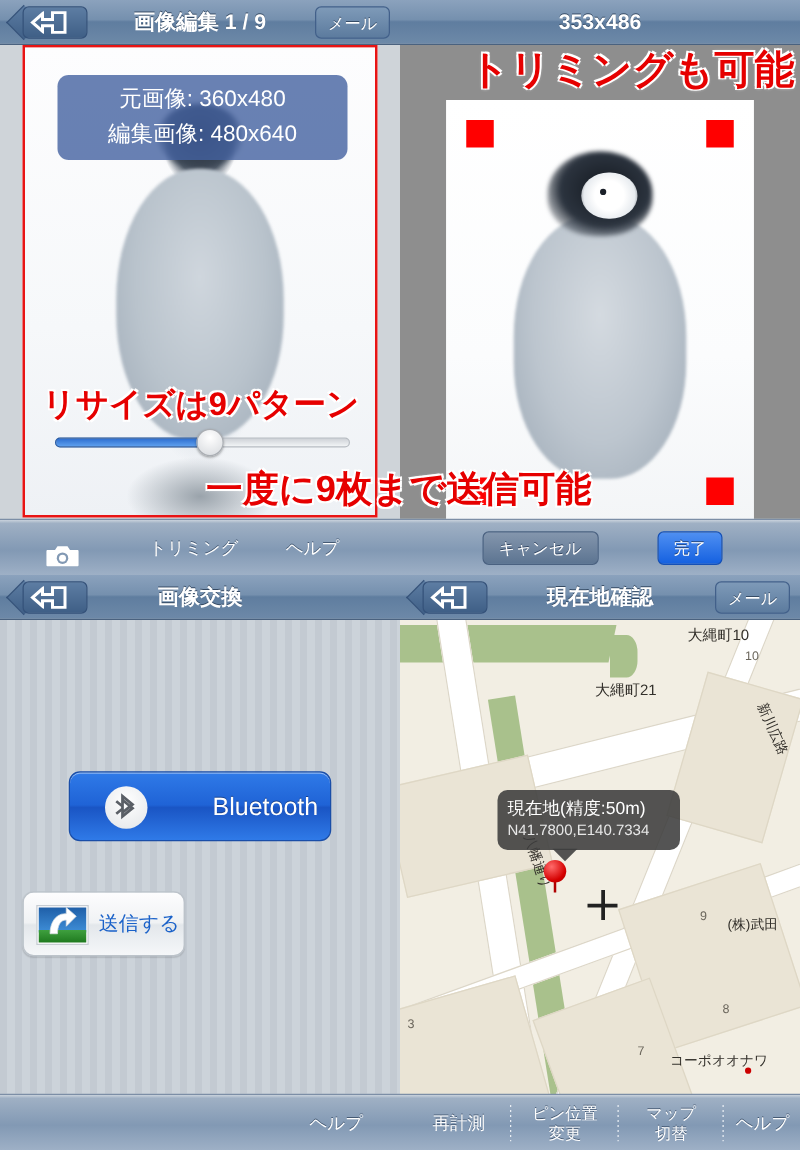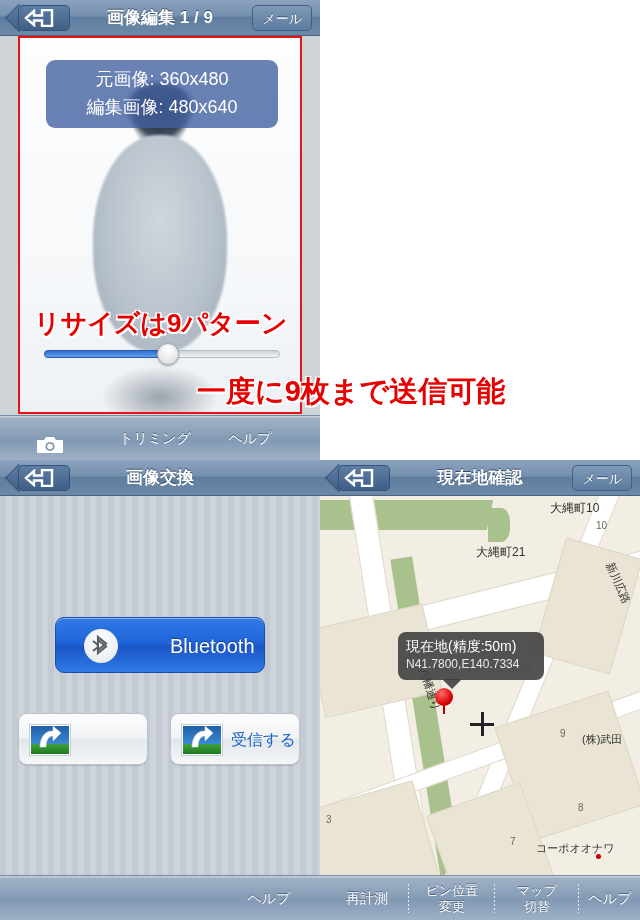--- a/index.html
+++ b/index.html
@@ -193,6 +193,33 @@
     </div>
   </div>
 
+  <div class="panel p-tr">
+    <div class="navbar">
+      <div class="navtitle">353x486</div>
+    </div>
+
+    <div class="cropbg">
+      <div class="cropwhite">
+        <div class="cropphoto">
+          <div class="body"></div>
+            <div class="head"></div>
+            <div class="face"></div>
+            <div class="eye"></div>
+        </div>
+        <div class="handle" style="left:16px;top:16px;"></div>
+        <div class="handle" style="right:16px;top:16px;"></div>
+        <div class="handle" style="left:16px;bottom:16px;"></div>
+        <div class="handle" style="right:16px;bottom:16px;"></div>
+      </div>
+    </div>
+
+    <div class="anno" style="left:55px;top:34px;font-size:32px;">トリミングも可能</div>
+
+    <div class="toolbar">
+      <div class="tb-btn gray" style="left:66px;">キャンセル</div>
+      <div class="tb-btn blue" style="left:206px;">完了</div>
+    </div>
+  </div>
 
   <div class="anno" style="left:165px;top:372px;font-size:29px;z-index:40;margin-left:32px;">一度に9枚まで送信可能</div>
 

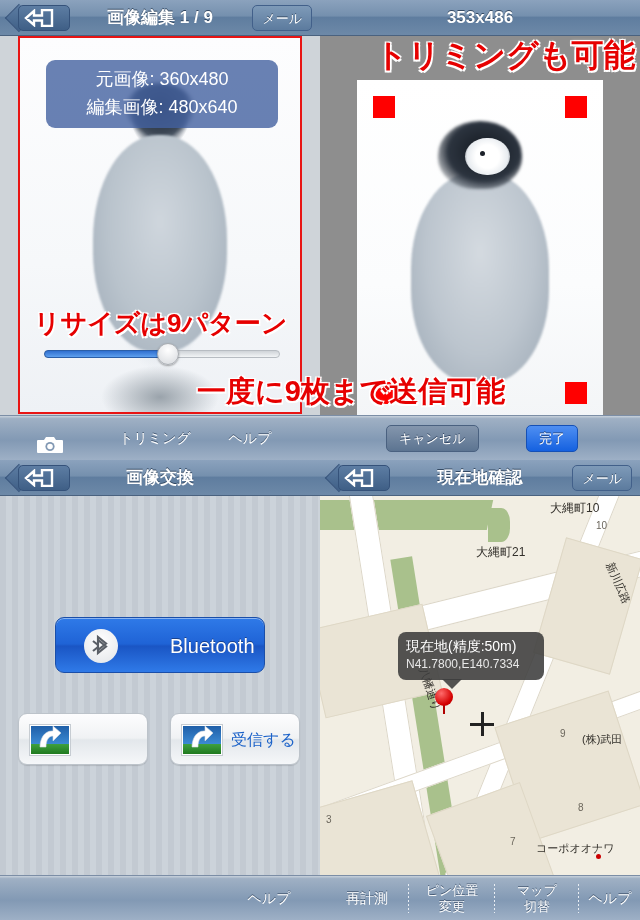--- a/index.html
+++ b/index.html
@@ -221,7 +221,7 @@
     </div>
   </div>
 
-  <div class="anno" style="left:165px;top:372px;font-size:29px;z-index:40;margin-left:32px;">一度に9枚まで送信可能</div>
+  <div class="anno" style="left:165px;top:372px;font-size:29px;z-index:40;">一度に9枚まで送信可能</div>
 
   <div class="panel p-bl">
     <div class="bgstripe"></div>

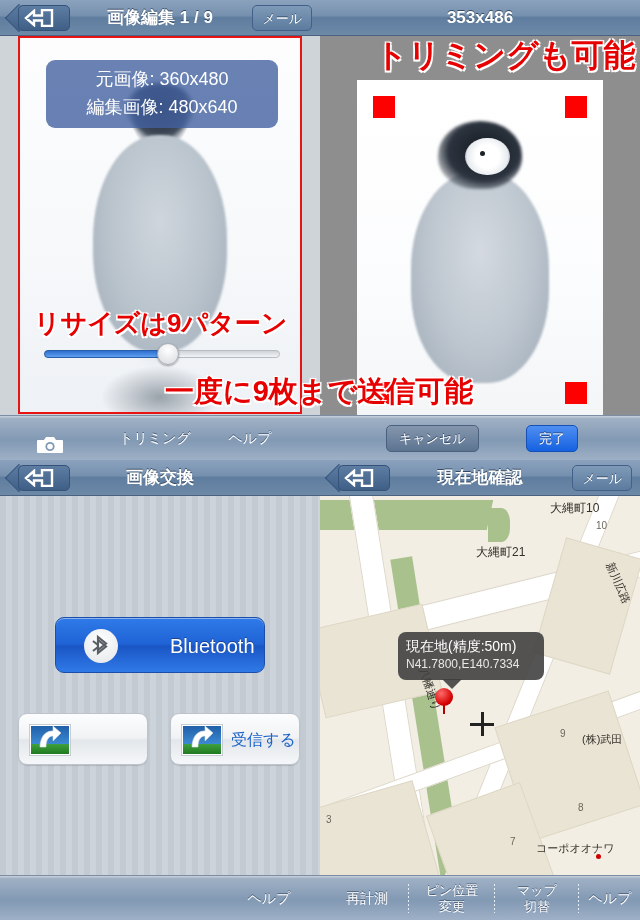--- a/index.html
+++ b/index.html
@@ -254,6 +254,7 @@
           <path d="M22 6 C14 6 10 14 10 22 L16 22 C16 16 18 11 23 11 L23 16 L31 8 L23 1 L23 6 Z" fill="#ffffff" stroke="#d8dde2" stroke-width=".6"></path>
         </svg>
       </div>
+      <div class="lbl">送信する</div>
     </div>
 
     <div class="sbtn" style="left:170px;">

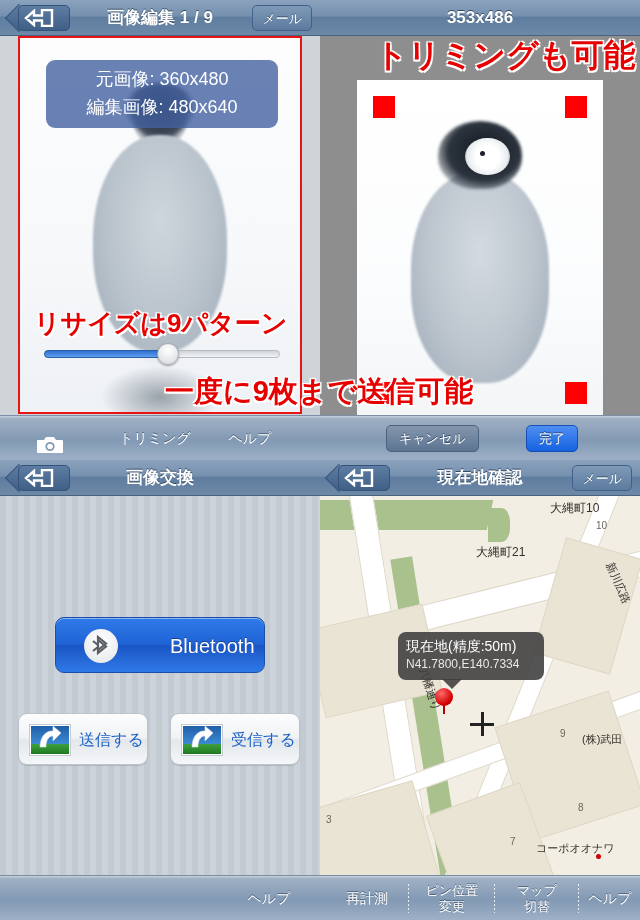--- a/index.html
+++ b/index.html
@@ -257,16 +257,6 @@
       <div class="lbl">送信する</div>
     </div>
 
-    <div class="sbtn" style="left:170px;">
-      <div class="thumb">
-        <div class="sky"></div>
-          <div class="grass"></div>
-        <svg width="40" height="30" viewBox="0 0 40 30" style="position:absolute;left:0;top:0;">
-          <path d="M22 6 C14 6 10 14 10 22 L16 22 C16 16 18 11 23 11 L23 16 L31 8 L23 1 L23 6 Z" fill="#ffffff" stroke="#d8dde2" stroke-width=".6"></path>
-        </svg>
-      </div>
-      <div class="lbl">受信する</div>
-    </div>
 
     <div class="toolbar">
       <div class="tb-item" style="right:16px;width:70px;">ヘルプ</div>

